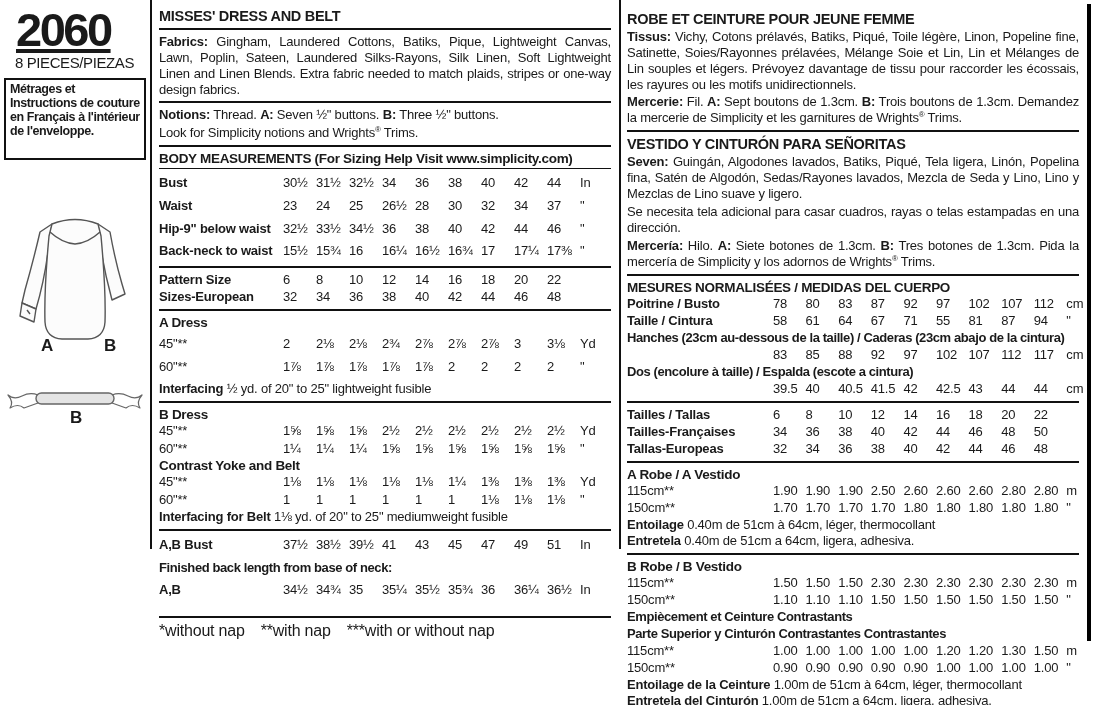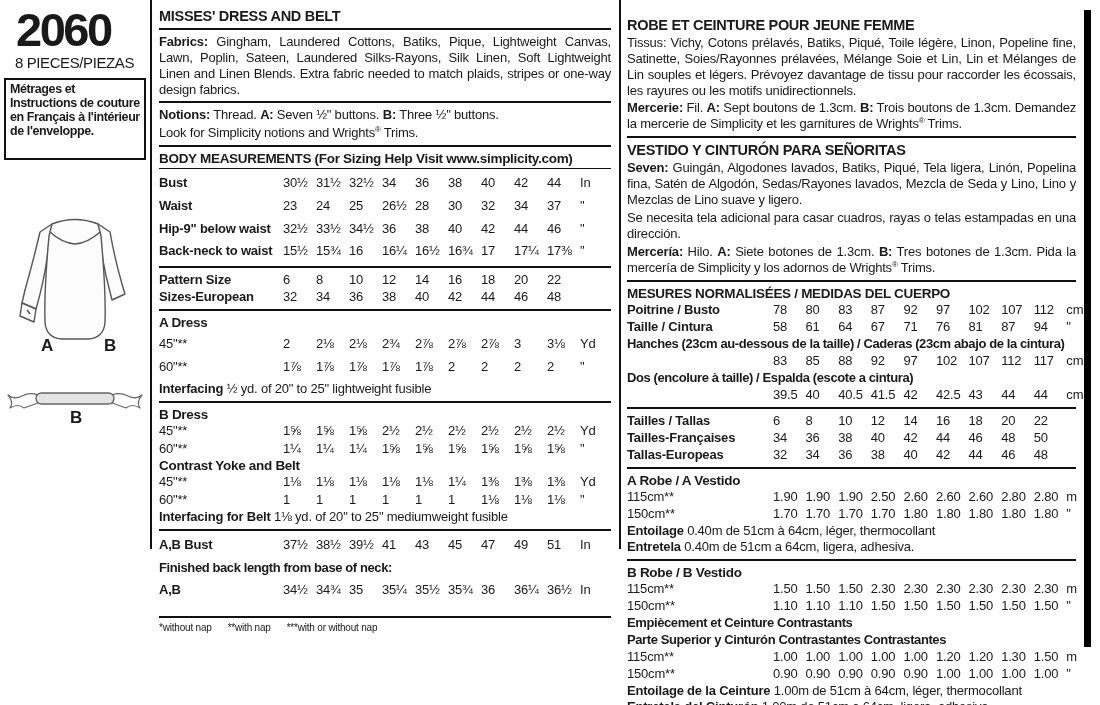--- a/index.html
+++ b/index.html
@@ -16,7 +16,7 @@
   .col-right { position:absolute; left:621px; top:10px; width:470px; height:637px;
                border-right:7px solid #000000; padding:4px 8px 0 6px; }
   
-  .num    { font-size:47px; font-weight:bold; letter-spacing:-2.5px; line-height:0.95; margin:8px 0 0 16px; }
+  .num    { font-size:47px; font-weight:bold; letter-spacing:-2.5px; line-height:0.95; margin:8px 0 0 16px;text-decoration:underline; }
   .pieces { font-size:15px; letter-spacing:-0.4px; margin:1px 0 7px 15px; }
   .frbox  { border:2px solid #111; margin:0 4px 0 4px; padding:2px 4px 20px 4px;
             font-weight:bold; font-size:12.5px; line-height:1.12; letter-spacing:-0.4px; }

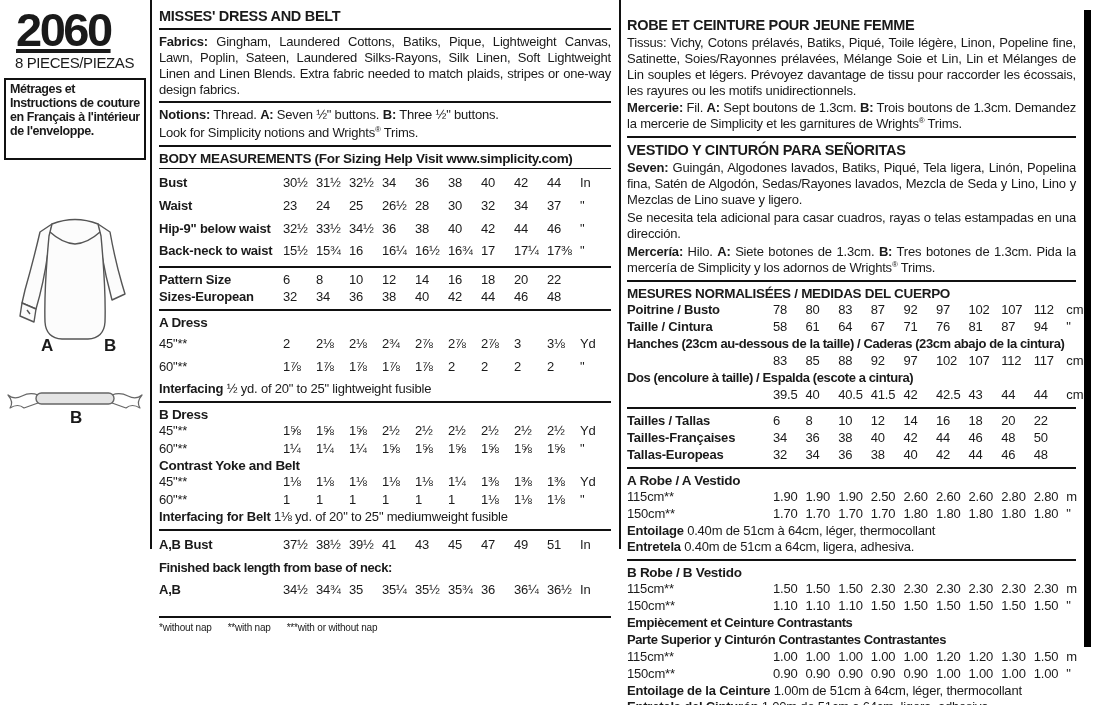--- a/index.html
+++ b/index.html
@@ -13,8 +13,8 @@
   .col-left  { position:absolute; left:0;   top:0; width:150px; height:705px; }
   .col-mid   { position:absolute; left:150px; top:0; width:471px; height:549px;
                border-left:2px solid #111; border-right:2px solid #111; padding:5px 8px 0 7px; }
-  .col-right { position:absolute; left:621px; top:10px; width:470px; height:637px;
-               border-right:7px solid #000000; padding:4px 8px 0 6px; }
+  .col-right { position:absolute; left:621px; top:4px; width:470px; height:637px;
+               border-right:4px solid #000000; padding:4px 8px 0 6px; }
   
   .num    { font-size:47px; font-weight:bold; letter-spacing:-2.5px; line-height:0.95; margin:8px 0 0 16px;text-decoration:underline; }
   .pieces { font-size:15px; letter-spacing:-0.4px; margin:1px 0 7px 15px; }

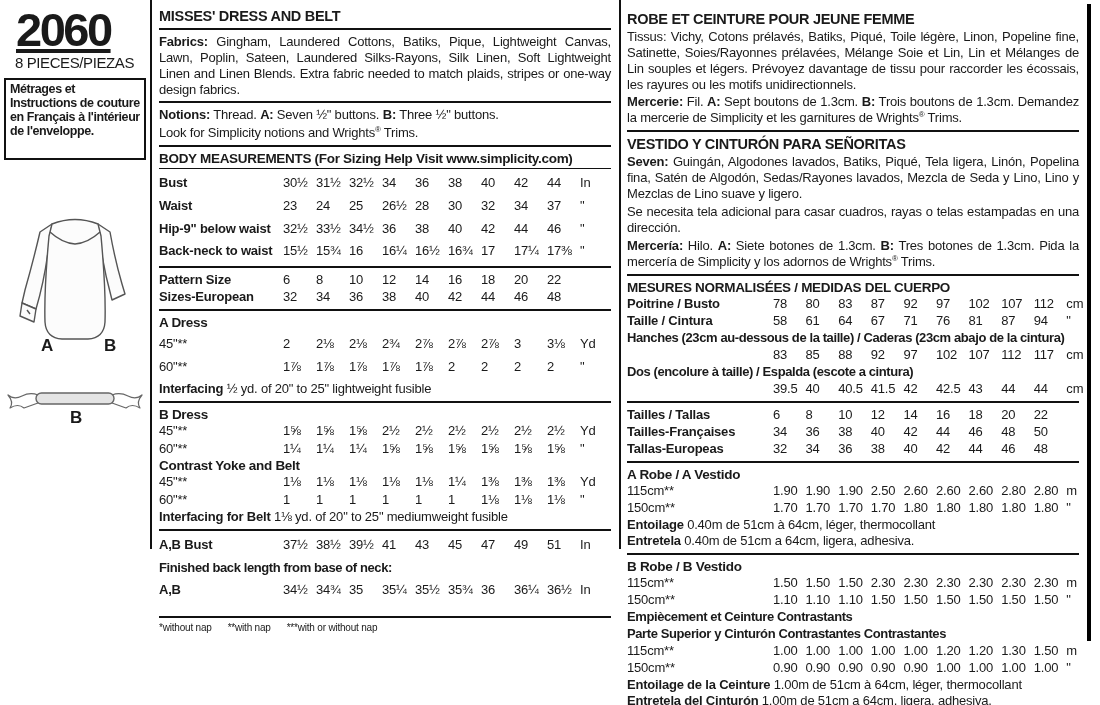--- a/index.html
+++ b/index.html
@@ -318,7 +318,7 @@
 
   <div class="col-right">
     <div class="h1">ROBE ET CEINTURE POUR JEUNE FEMME</div>
-    <p class="para"><span style="font-weight: normal;">Tissus:</span><span> Vichy, Cotons prélavés, Batiks, Piqué, Toile légère, Linon, Popeline fine, Satinette, Soies/Rayonnes prélavées, Mélange Soie et Lin, Lin et Mélanges de Lin souples et légers. Prévoyez davantage de tissu pour raccorder les écossais, les rayures ou les motifs unidirectionnels.</span></p>
+    <p class="para"><span style="font-weight: bold;">Tissus:</span><span> Vichy, Cotons prélavés, Batiks, Piqué, Toile légère, Linon, Popeline fine, Satinette, Soies/Rayonnes prélavées, Mélange Soie et Lin, Lin et Mélanges de Lin souples et légers. Prévoyez davantage de tissu pour raccorder les écossais, les rayures ou les motifs unidirectionnels.</span></p>
     <p class="para"><span style="font-weight: bold;">Mercerie:</span><span> Fil. </span><span style="font-weight: bold;">A:</span><span> Sept boutons de 1.3cm. </span><span style="font-weight: bold;">B:</span><span> Trois boutons de 1.3cm. Demandez la mercerie de Simplicity et les garnitures de Wrights</span><sup>®</sup><span> Trims.</span></p>
     <div class="rule"></div>
 

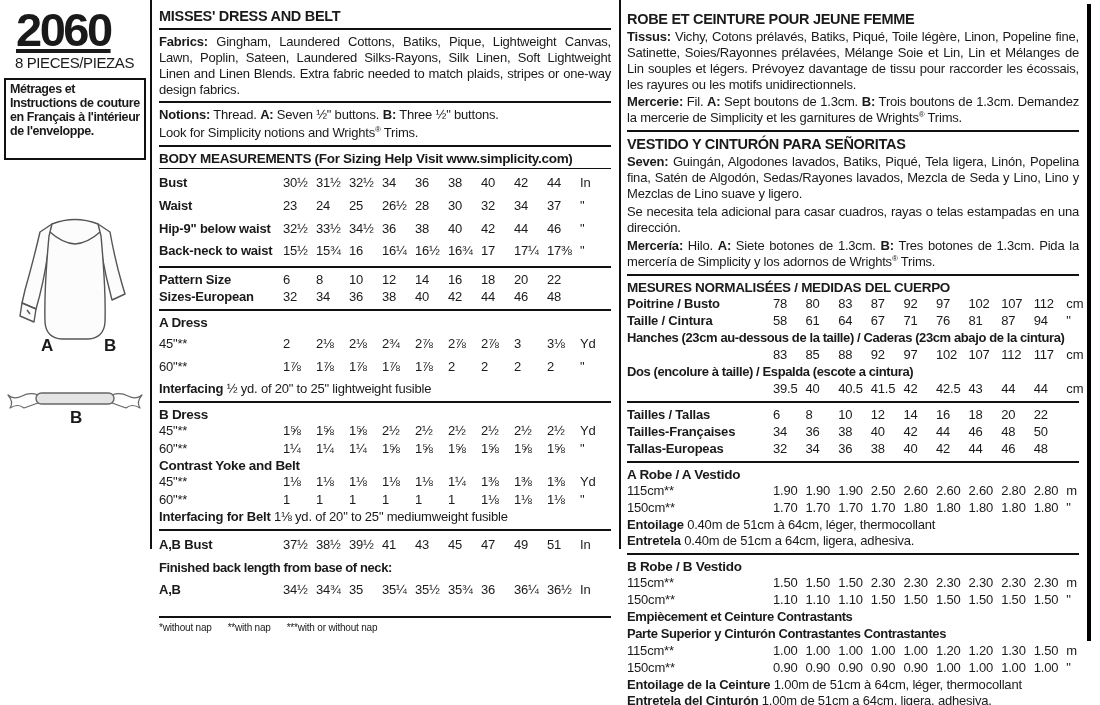--- a/index.html
+++ b/index.html
@@ -350,7 +350,7 @@
           <span class="tcell">64</span>
           <span class="tcell">67</span>
           <span class="tcell">71</span>
-          <span class="tcell">76</span>
+          <span class="tcell">55</span>
           <span class="tcell">81</span>
           <span class="tcell">87</span>
           <span class="tcell">94</span>

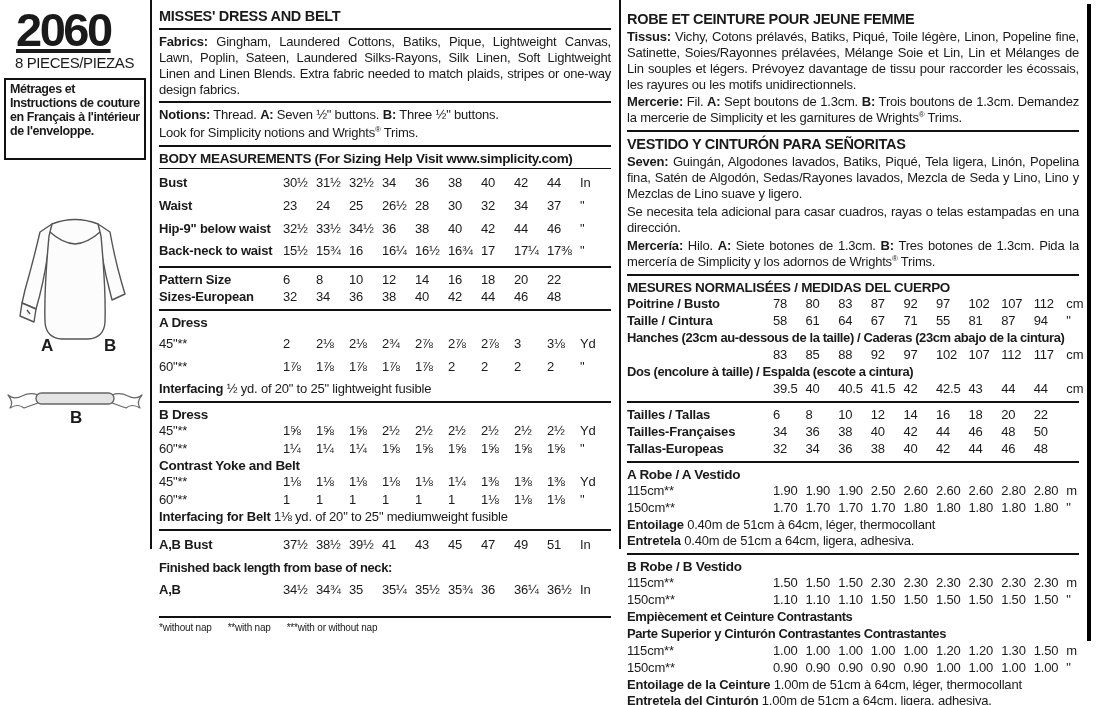--- a/index.html
+++ b/index.html
@@ -43,7 +43,7 @@
   .snug  .trow { margin:1px 0 2px; }
   .tight .trow, .tight .tfull { margin:0 0 1.5px; }
   
-  .foot { font-size:10px; letter-spacing:-0.2px; display:flex; }
+  .foot { font-size:16px; letter-spacing:-0.2px; display:flex; }
   .foot span { margin-right:16px; }
   .spacer8  { height:8px; }
   .spacer14 { height:14px; }

